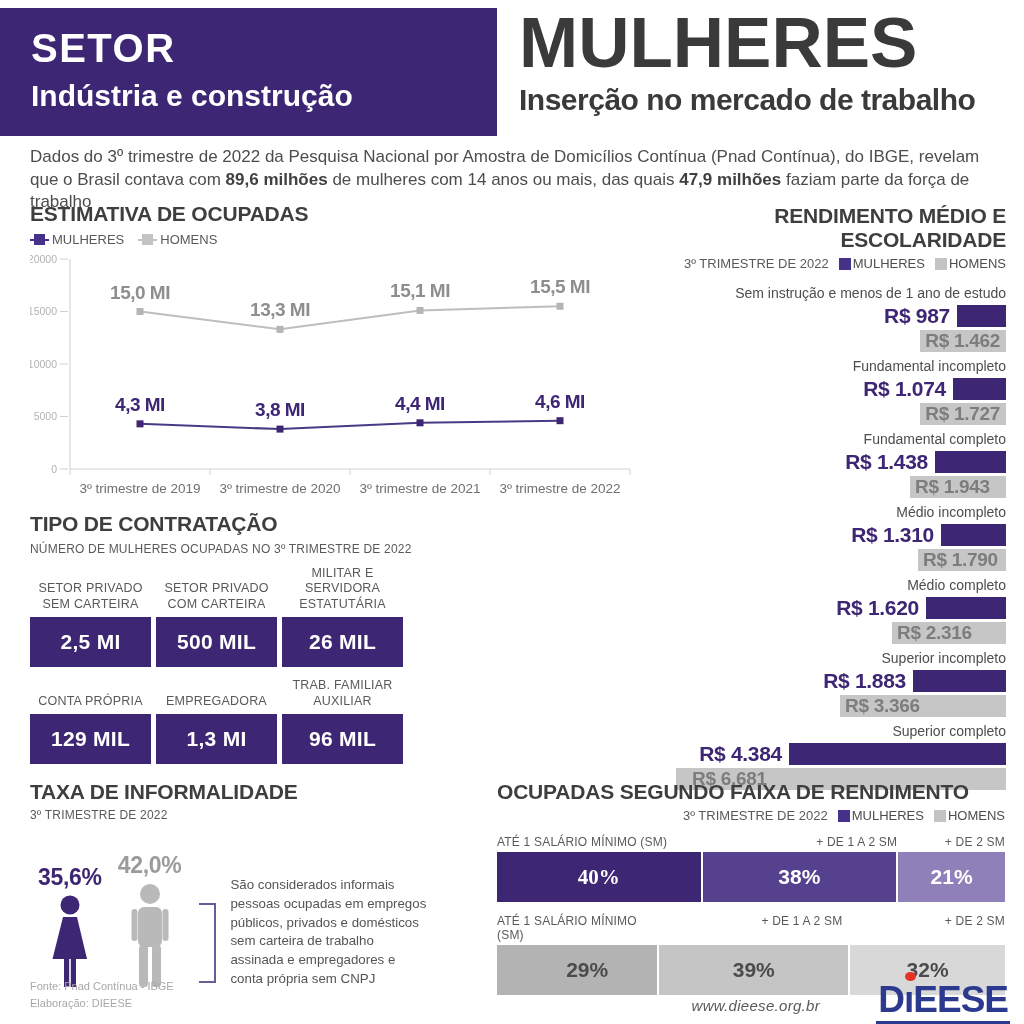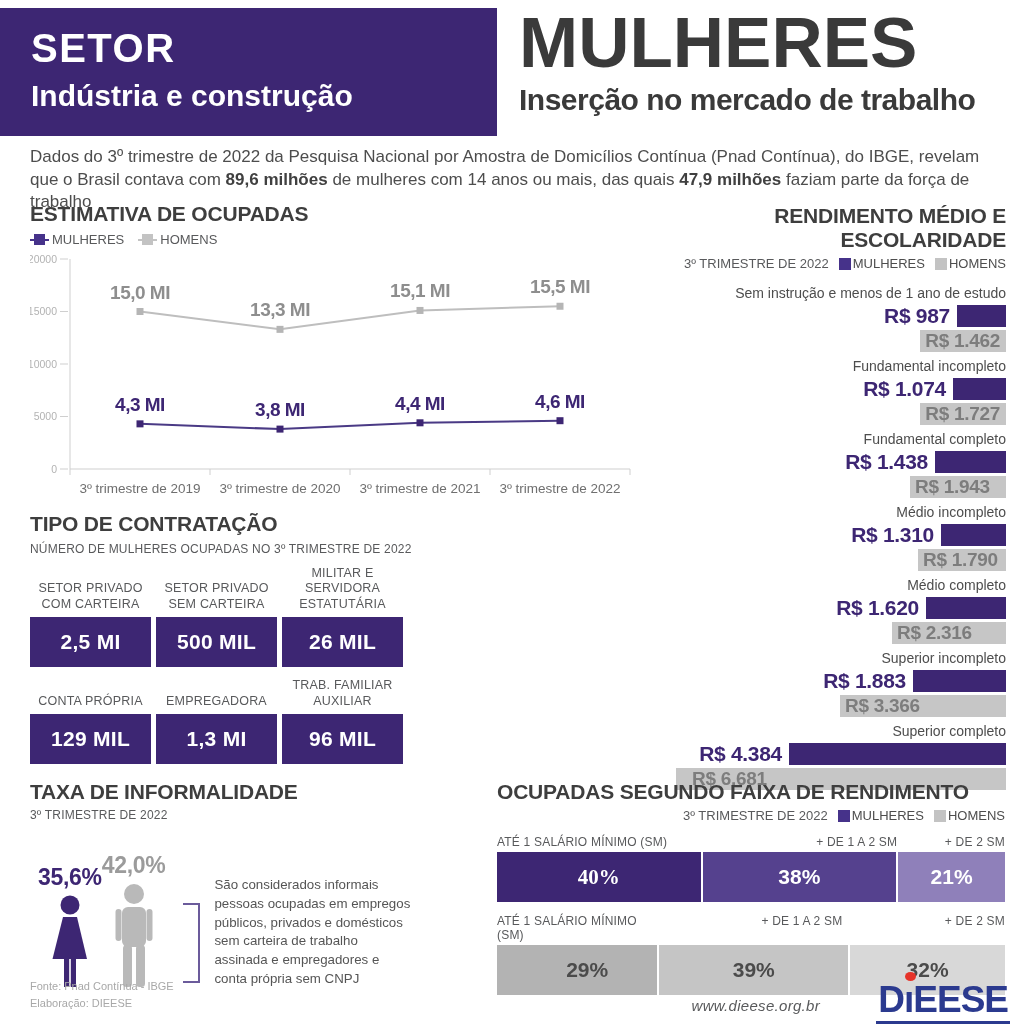--- a/index.html
+++ b/index.html
@@ -161,8 +161,8 @@
   <div id="tipoGrid">
       <div class="tipo-band">
         <div class="tipo-heads">
+          <div class="tipo-head">SETOR PRIVADO SEM CARTEIRA</div>
           <div class="tipo-head">SETOR PRIVADO COM CARTEIRA</div>
-          <div class="tipo-head">SETOR PRIVADO SEM CARTEIRA</div>
           <div class="tipo-head">MILITAR E SERVIDORA ESTATUTÁRIA</div>
         </div>
         <div class="tipo-vals">

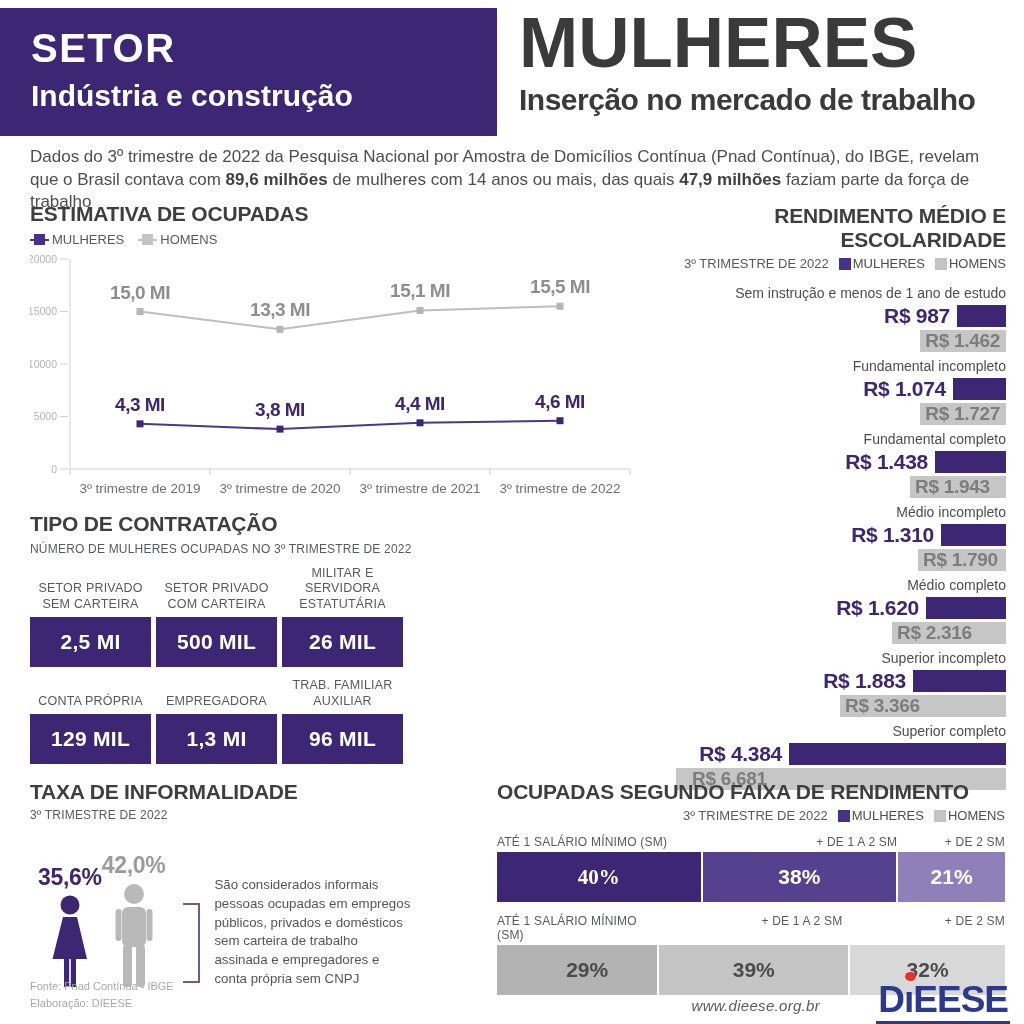--- a/index.html
+++ b/index.html
@@ -199,7 +199,7 @@
         <rect x="24.8" y="64" width="5.2" height="28" fill="#3d2673"></rect>
       </svg>
     </div>
-    <div class="fig-col" style="">
+    <div class="fig-col" style="margin-left:16px">
       <div class="fig-pct m">42,0%</div>
       <svg width="52" height="106" viewBox="0 0 52 106">
         <circle cx="26" cy="11" r="10" fill="#b9b9b9"></circle>

